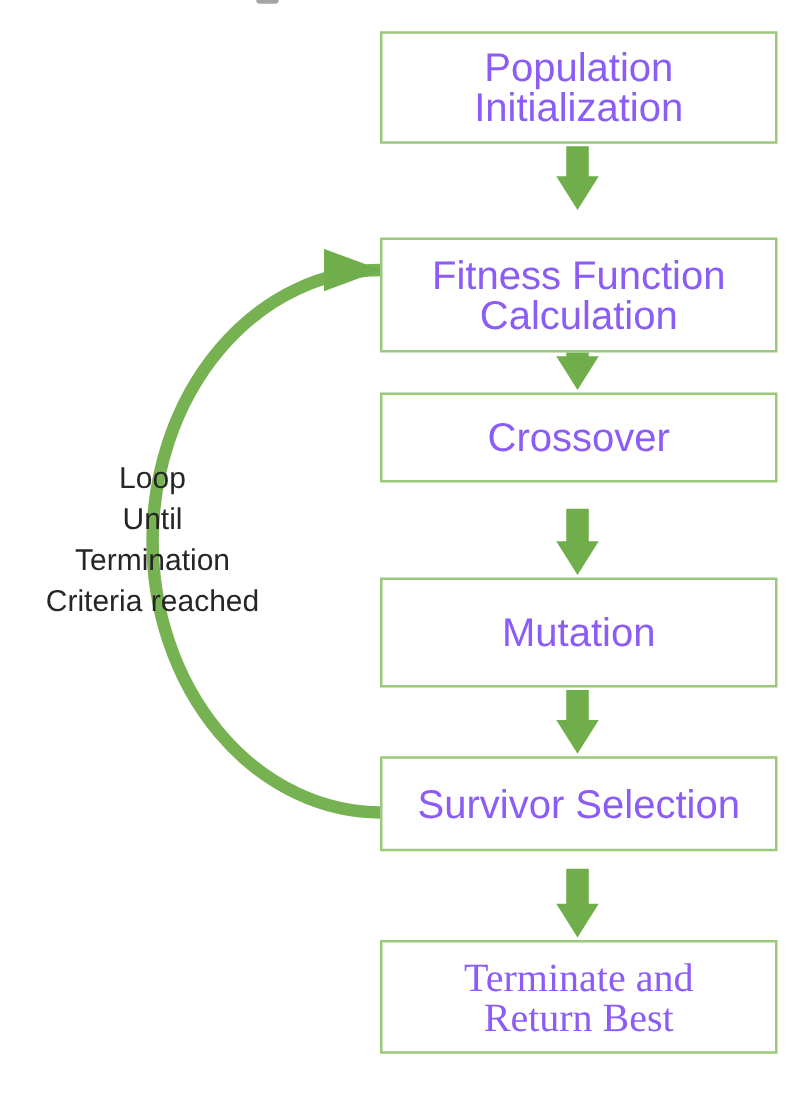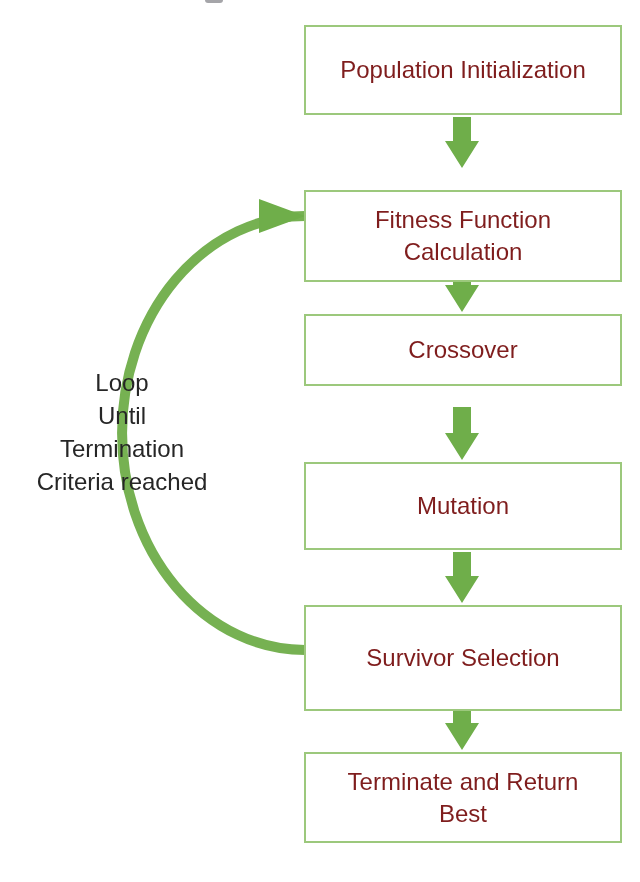--- a/index.html
+++ b/index.html
@@ -37,9 +37,9 @@
   .node .label {
     display: inline-block;
     max-width: 262px;
-    font-size: 24px;
+    font-size: 32px;
     line-height: 32px;
-    color: #7f1d1d;
+    color: #8b5cf6;
     text-align: center;
   }
   .n1 { top: 25px;  height: 90px; }

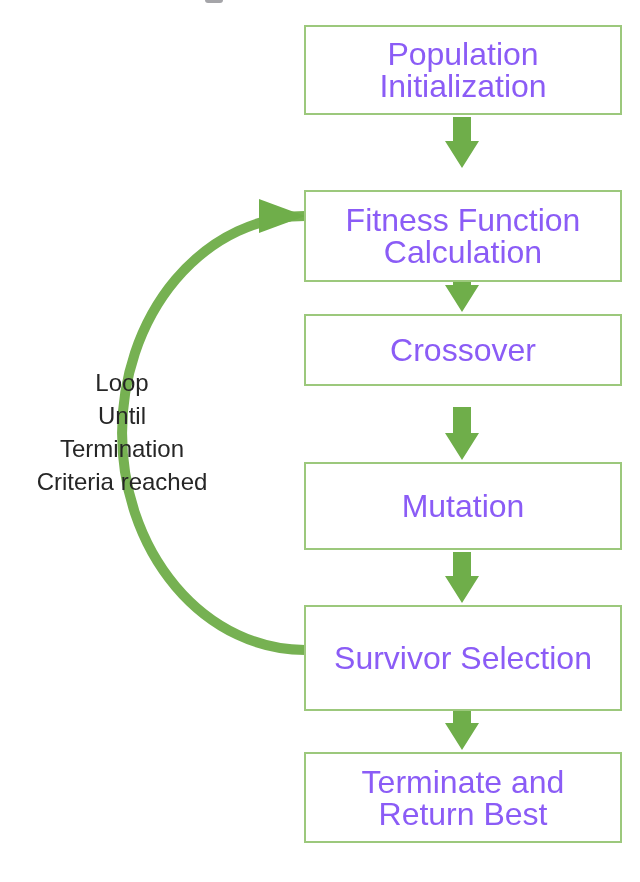--- a/index.html
+++ b/index.html
@@ -46,7 +46,7 @@
   .n2 { top: 170px; height: 92px; margin-top: 20px; }
   .n3 { top: 314px; height: 72px; }
   .n4 { top: 462px; height: 88px; }
-  .n5 { top: 605px; height: 106px; }
+  .n5 { top: 605px; height: 76px; }
   .n6 { top: 752px; height: 91px; }
   .loop-label {
     position: absolute;

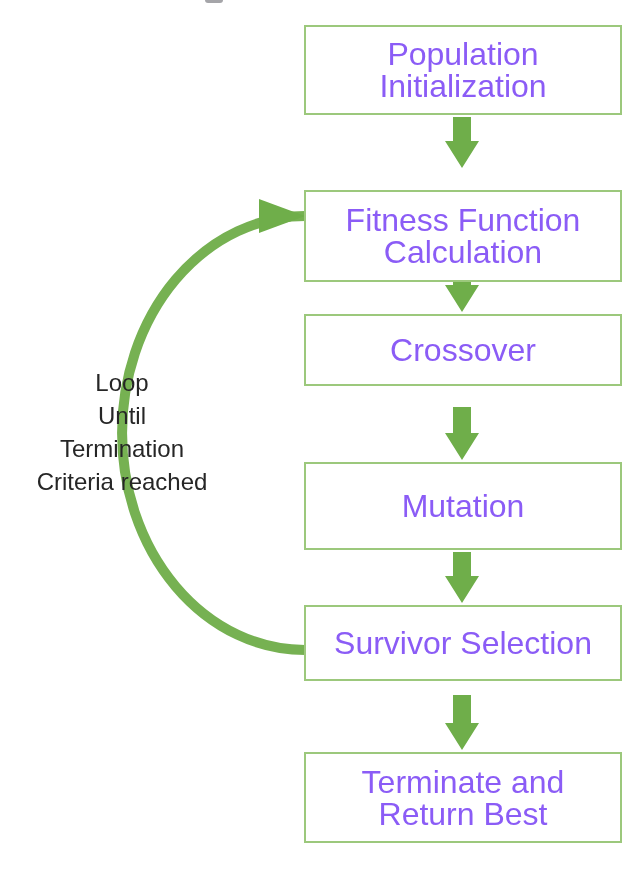--- a/index.html
+++ b/index.html
@@ -47,7 +47,7 @@
   .n3 { top: 314px; height: 72px; }
   .n4 { top: 462px; height: 88px; }
   .n5 { top: 605px; height: 76px; }
-  .n6 { top: 752px; height: 91px; }
+  .n6 { top: 752px; height: 91px; font-family: Liberation Serif, serif; }
   .loop-label {
     position: absolute;
     left: 2px;

